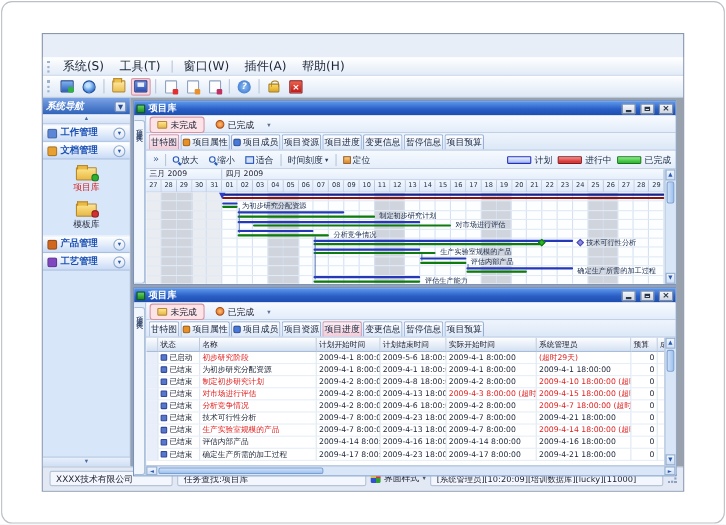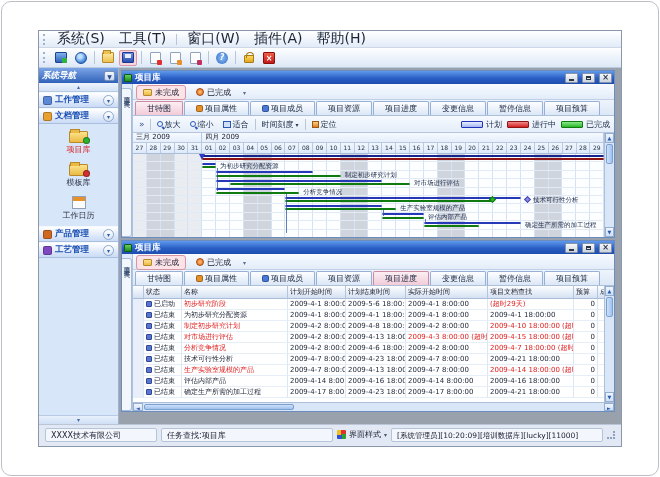--- a/index.html
+++ b/index.html
@@ -9,7 +9,7 @@
   .app { position:absolute; left:38px; top:30px; width:584px; height:417px; background:#e7eef8; border:1px solid #8a97ad; display:flex; flex-direction:column; }
 
   
-  .menubar { height:17px; background:linear-gradient(#ffffff,#e2ebf7); border-bottom:1px solid #ccd8e8; display:flex; align-items:center; font-size:14px; color:#1a2436; padding-left:3px; }
+  .menubar { height:17px; background:linear-gradient(#ffffff,#e2ebf7); border-bottom:1px solid #ccd8e8; display:flex; align-items:center; font-size:11px; color:#1a2436; padding-left:3px;margin-top:21px; }
   .grip { width:3px; height:11px; border-left:2px dotted #9fb2cc; margin:0 4px 0 1px; }
   .menu-item { padding:1px 7px; cursor:default; }
   .menu-sep { width:1px; height:11px; background:#b8c6da; margin:0 3px; }

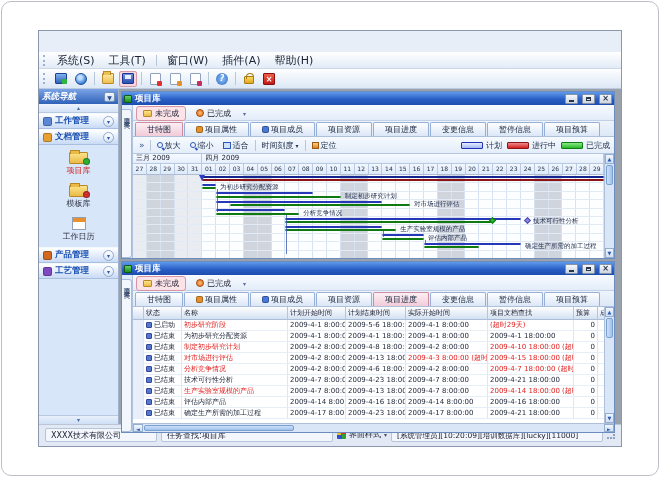--- a/index.html
+++ b/index.html
@@ -91,7 +91,7 @@
   .vt-dd::before { content:"▾"; }
 
   .tabrow { height:16px; display:flex; align-items:flex-end; padding:0 2px; background:linear-gradient(#eef4fc,#dce8f7); border-bottom:1px solid #aebfda; font-size:8px; }
-  .tab { height:14px; display:flex; align-items:center; gap:2px; padding:0 11px; margin-right:1px; background:linear-gradient(#fefeff,#dbe7f7); border:1px solid #96b0d8; border-bottom:none; border-radius:2px 2px 0 0; color:#15233c; }
+  .tab { height:14px; display:flex; align-items:center; gap:2px; padding:0 1px; margin-right:1px; background:linear-gradient(#fefeff,#dbe7f7); border:1px solid #96b0d8; border-bottom:none; border-radius:2px 2px 0 0; color:#15233c; }
   .tab.sel { background:linear-gradient(#fceff3,#f2cbd8); border-color:#cd8ba2; }
   .tab-dot { width:7px; height:7px; border-radius:2px; border:1px solid rgba(0,0,0,.3); }
 

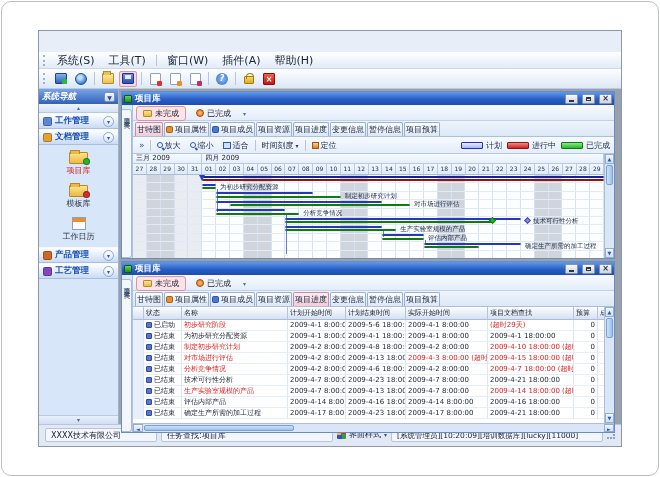--- a/index.html
+++ b/index.html
@@ -255,10 +255,6 @@
                 <span class="s-badge" style="background: rgb(210, 48, 48);"></span>
               </span>
               <span class="t">模板库</span>
-            </div>
-            <div class="s-item">
-              <span class="s-cal"></span>
-              <span class="t">工作日历</span>
             </div>
           </div>
           <div class="sg-head">

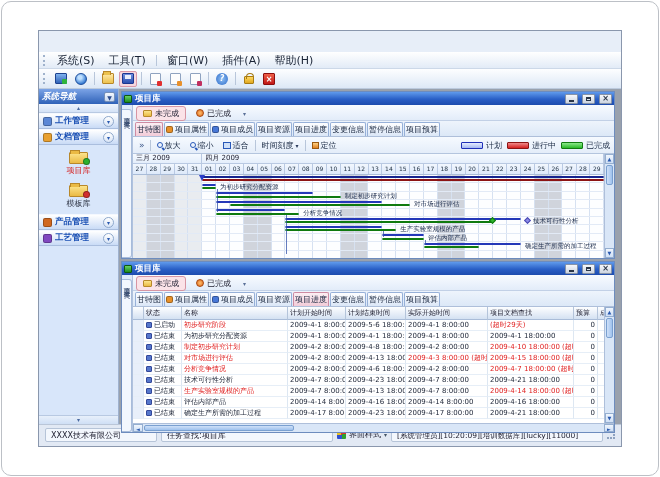--- a/index.html
+++ b/index.html
@@ -495,6 +495,11 @@
                       <div class="ba" style="left: 61.7647%; width: 11.7647%;"></div>
                       <span class="glab" style="left: calc(82.3529% + 4px);">确定生产所需的加工过程</span>
                     </div>
+                    <div class="grow" style="top: 75.6px;">
+                      <div class="bp" style="left: 32.3529%; width: 20.5882%;"></div>
+                      <div class="ba" style="left: 32.3529%; width: 20.5882%;"></div>
+                      <span class="glab" style="left: calc(52.9412% + 4px);">评估生产能力</span>
+                    </div>
                     <div class="conn" style="left: calc(17.6471% + 1px); top: 14.4px; height: 22.2px;"></div>
                     <div class="conn" style="left: calc(32.3529% + 1px); top: 39.6px; height: 39px;"></div>
                     <div class="conn" style="left: calc(52.9412% + 1px); top: 56.4px; height: 5.4px;"></div>

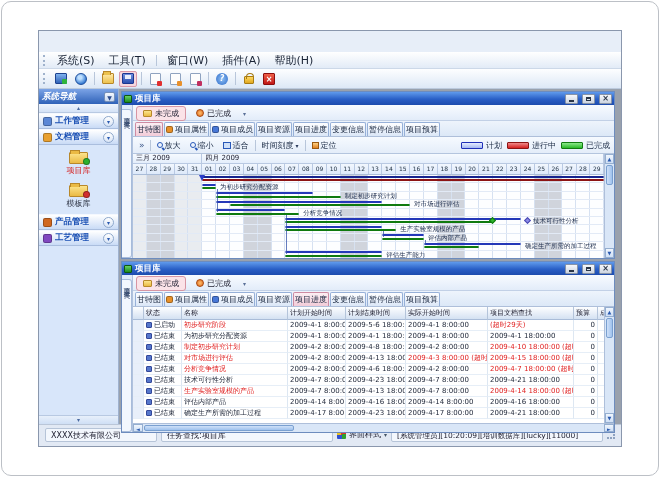--- a/index.html
+++ b/index.html
@@ -584,7 +584,7 @@
                     <div class="th" style="width: 58px;">计划开始时间</div>
                     <div class="th" style="width: 60px;">计划结束时间</div>
                     <div class="th" style="width: 82px;">实际开始时间</div>
-                    <div class="th" style="width: 86px;">项目文档查找</div>
+                    <div class="th" style="width: 86px;">系统管理员</div>
                     <div class="th" style="width: 24px;">预算</div>
                     <div class="th" style="width: 12px;">成</div>
                   </div>

